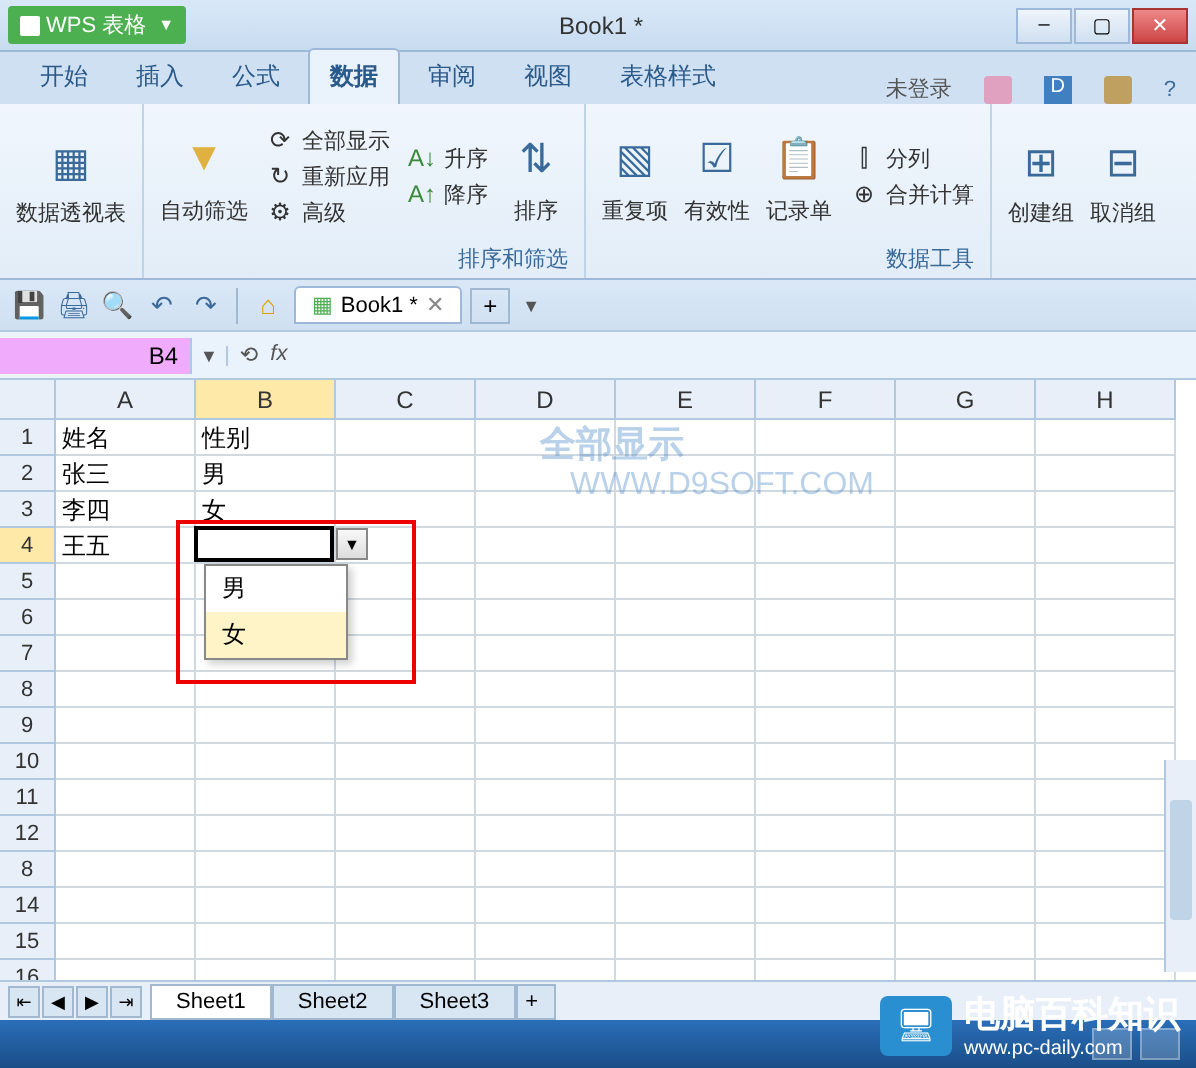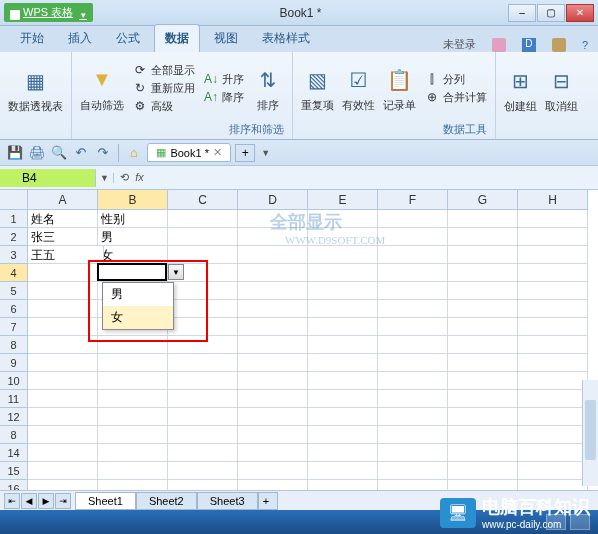--- a/index.html
+++ b/index.html
@@ -6,7 +6,7 @@
     body { width: 598px; height: 534px; background: #fff; overflow: hidden; position: relative; }
     
     .title-bar { height: 26px; background: linear-gradient(#d8e8f8, #c8dcf0); display: flex; align-items: center; padding: 0 4px; border-bottom: 1px solid #9db8d8; }
-    .wps-badge { background: #4caf50; color: #fff; font-size: 11px; padding: 2px 6px; border-radius: 2px; display: flex; align-items: flex-end; gap: 3px; text-decoration: underline; }
+    .wps-badge { background: #4caf50; color: #fff; font-size: 11px; padding: 2px 6px; border-radius: 2px; display: flex; align-items: center; gap: 3px; }
     .wps-icon { width: 10px; height: 10px; background: #fff; border-radius: 1px; }
     .tb-arrow { font-size: 8px; color: #fff; margin-left: 3px; }
     .title-text { flex: 1; text-align: center; font-size: 12px; color: #333; }

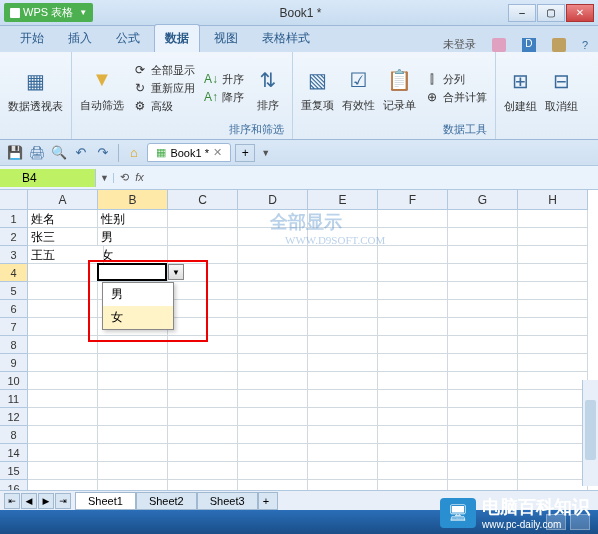--- a/index.html
+++ b/index.html
@@ -103,6 +103,7 @@
   <div class="menu-item">插入</div>
   <div class="menu-item">公式</div>
   <div class="menu-item active">数据</div>
+  <div class="menu-item">审阅</div>
   <div class="menu-item">视图</div>
   <div class="menu-item">表格样式</div>
   <div class="menu-right">

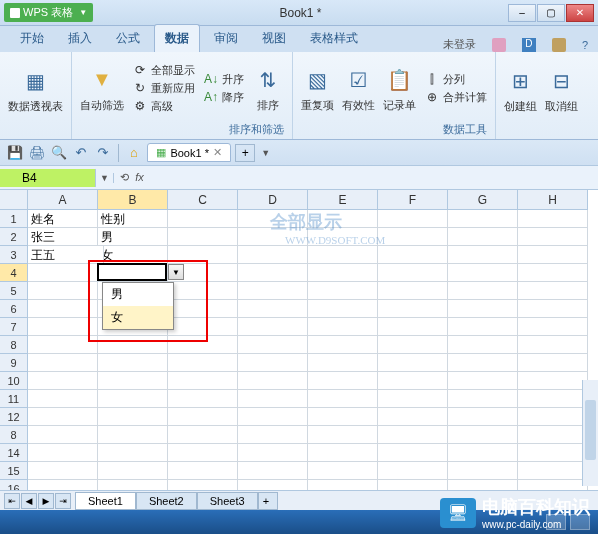--- a/index.html
+++ b/index.html
@@ -39,7 +39,7 @@
     .add-tab { width: 20px; height: 18px; border: 1px solid #a0b8d0; display: flex; align-items: center; justify-content: center; font-size: 12px; cursor: pointer; }
     
     .formula-bar { height: 24px; background: #eaf2fb; border-bottom: 1px solid #b0c8e0; display: flex; align-items: center; }
-    .name-box { width: 96px; padding: 2px 22px; font-size: 12px; text-align: left; border-right: 1px solid #b0c8e0; background: #bef264; }
+    .name-box { width: 96px; padding: 2px 6px; font-size: 12px; text-align: right; border-right: 1px solid #b0c8e0; background: #f0abfc; }
     .name-arrow { padding: 0 4px; font-size: 9px; color: #555; border-right: 1px solid #b0c8e0; }
     .fb-icons { padding: 0 6px; display: flex; gap: 6px; font-size: 11px; color: #555; }
     .fb-icon { font-style: italic; }

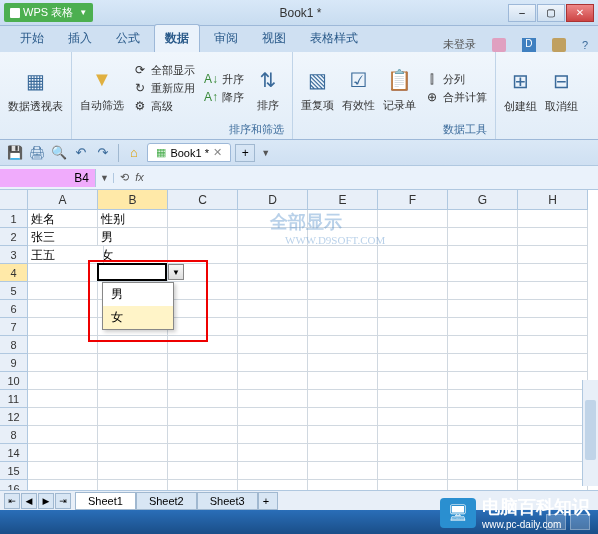--- a/index.html
+++ b/index.html
@@ -75,7 +75,7 @@
     .view-btn { width: 20px; height: 16px; background: rgba(255,255,255,.2); border: 1px solid rgba(255,255,255,.3); cursor: pointer; }
     
     .watermark1 { position: absolute; font-size: 18px; color: rgba(80,140,200,.4); font-weight: bold; pointer-events: none; }
-    .watermark2 { position: absolute; font-size: 11px; color: rgba(80,140,200,.4); pointer-events: none; font-family: Liberation Serif, serif; }
+    .watermark2 { position: absolute; font-size: 16px; color: rgba(80,140,200,.4); pointer-events: none; }
     .pc-daily { position: absolute; right: 8px; bottom: 4px; display: flex; align-items: center; gap: 6px; }
     .pc-logo { width: 36px; height: 30px; background: #2a8fd0; border-radius: 4px; display: flex; align-items: center; justify-content: center; color: #fff; font-size: 16px; }
     .pc-text { color: #fff; font-size: 18px; font-weight: bold; }

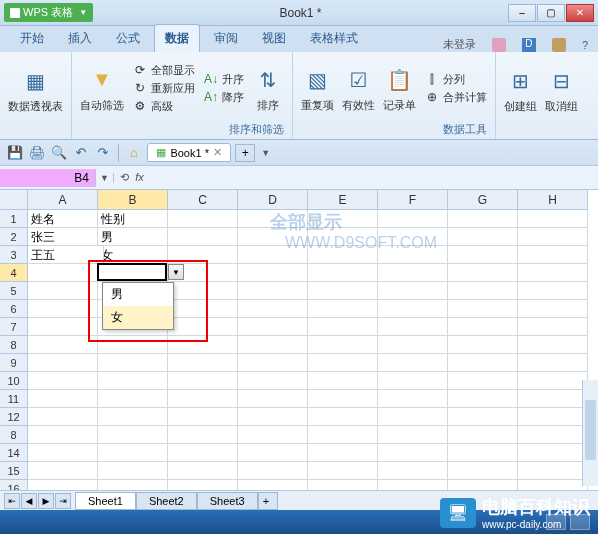--- a/index.html
+++ b/index.html
@@ -400,7 +400,7 @@
     <div class="cell" style="left:70px;top:18px;width:70px">男</div>
     <div class="cell" style="left:0;top:36px;width:70px">李四</div>
     <div class="cell" style="left:70px;top:36px;width:70px">女</div>
-    <div class="cell" style="left:0;top:36px;width:76px">王五</div>
+    <div class="cell" style="left:0;top:54px;width:76px">王五</div>
 
     <div class="active-cell" style="left:69px;top:53px;width:70px;height:18px"></div>
     <div class="dd-btn" style="left:140px;top:54px">▼</div>

